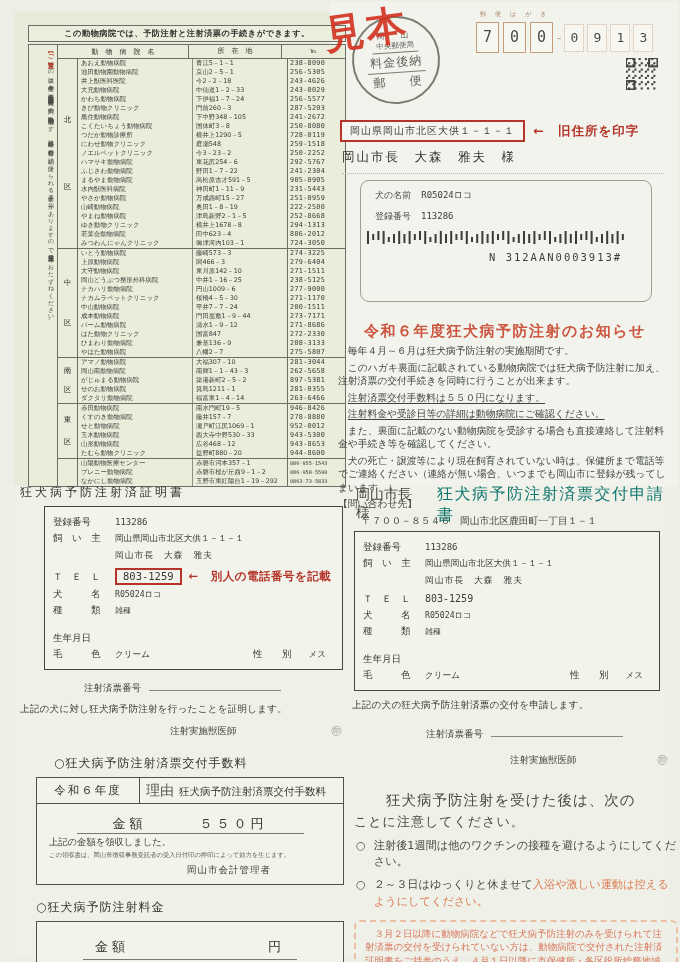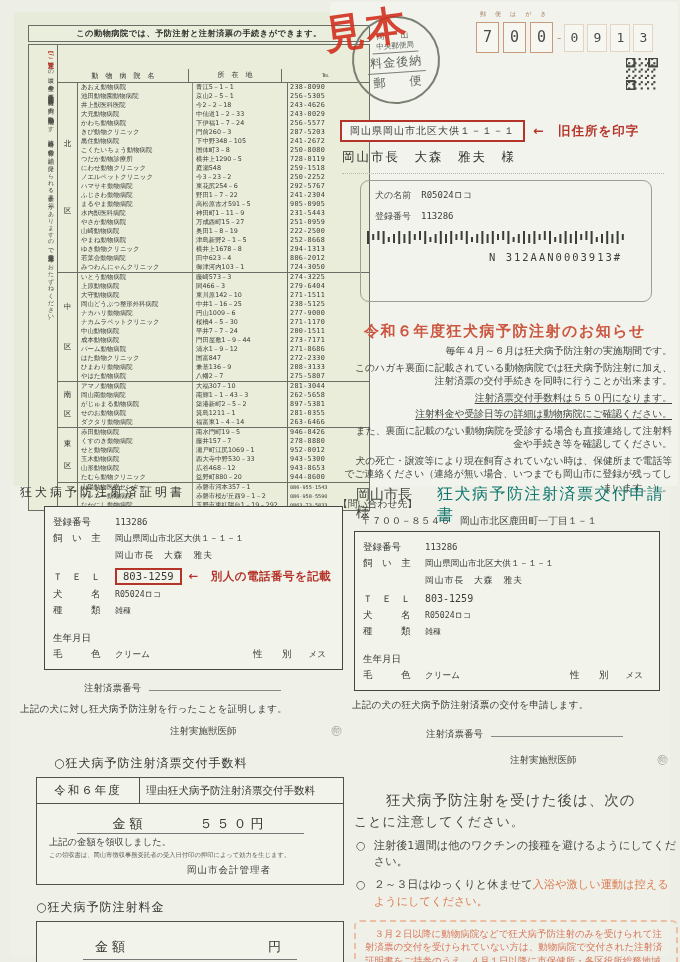--- a/index.html
+++ b/index.html
@@ -10,7 +10,7 @@
   .paper-b{position:absolute;left:10px;top:486px;width:660px;height:470px;background:#eff1e9;}
 
   
-  .htable{position:absolute;left:28px;top:25px;width:342px;}
+  .htable{position:absolute;left:28px;top:25px;width:318px;}
   .ht-note{border:1px solid #6a6e64;background:#eaeedd;font-size:8.2px;text-align:center;
            padding:2px 0;letter-spacing:.5px;color:#2f322c;font-weight:bold;}
   .ht-grid{display:flex;border:1px solid #6a6e64;margin-top:2px;background:#e9edda;}

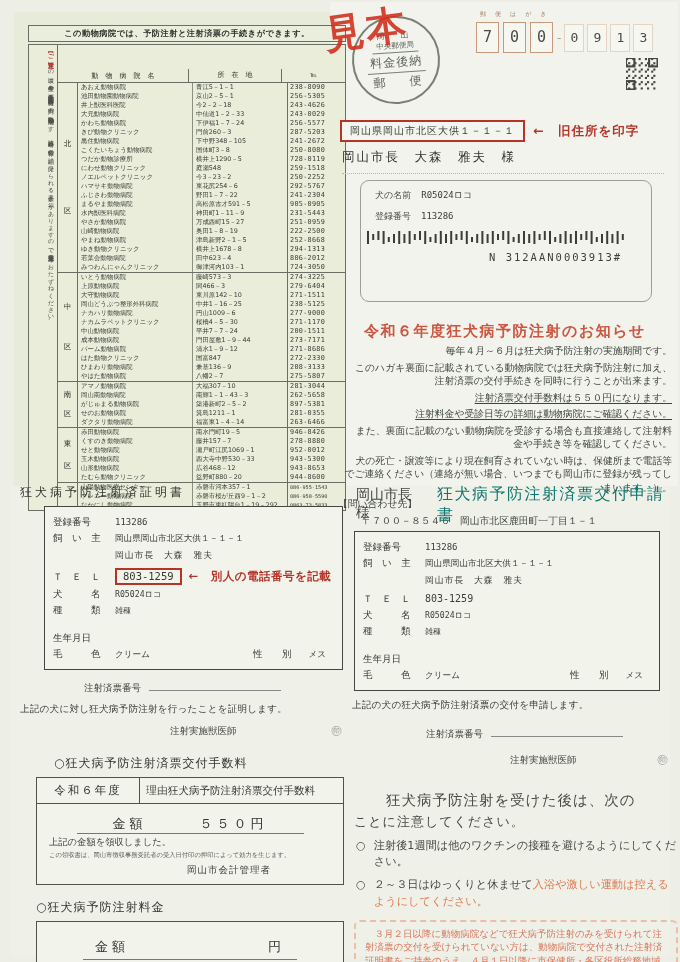--- a/index.html
+++ b/index.html
@@ -19,7 +19,7 @@
   .caution .red{color:#b5342a;font-weight:bold;}
   .ht-right{flex:1;display:flex;flex-direction:column;}
   .ht-head{display:flex;border-bottom:1px solid #6a6e64;height:13px;align-items:center;
-           font-size:7px;color:#2f322c;margin-top:24px;}
+           font-size:7px;color:#2f322c;}
   .ht-head .h1{width:130px;text-align:center;}
   .ht-head .h2{width:92px;text-align:center;border-left:1px solid #6a6e64;height:100%;line-height:13px;}
   .ht-head .h3{flex:1;text-align:center;border-left:1px solid #6a6e64;height:100%;line-height:13px;}

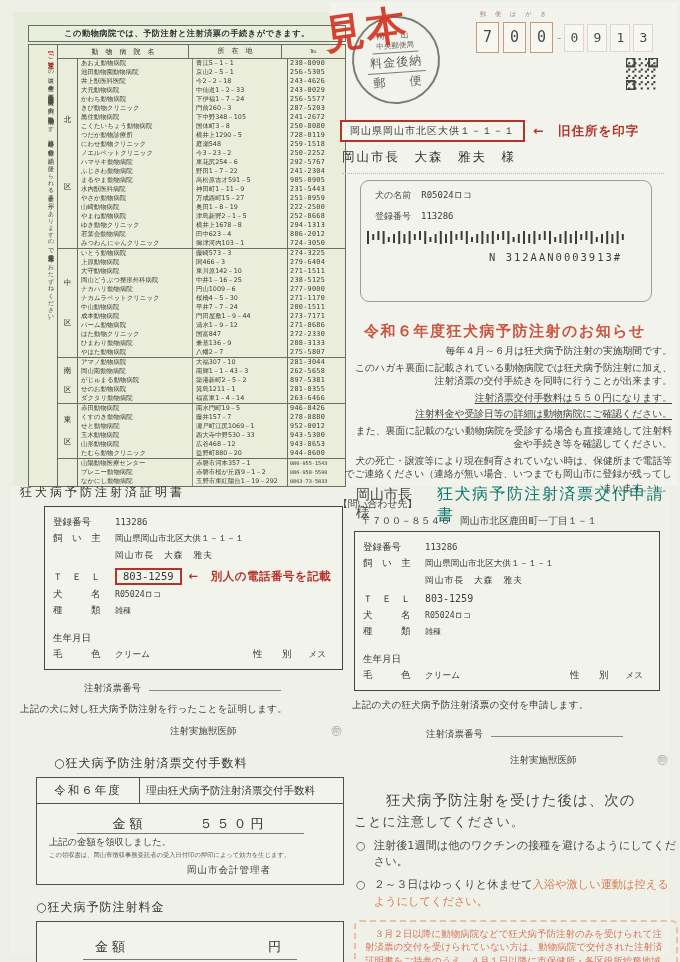--- a/index.html
+++ b/index.html
@@ -70,7 +70,7 @@
   .notice{position:absolute;left:2px;top:316px;width:338px;}
   .notice-title{text-align:center;font-size:15px;letter-spacing:1.5px;color:#cc5640;font-weight:bold;}
   .notice p{margin:3px 2px 0;font-size:9.8px;line-height:1.38;color:#3f443e;}
-  .ind{text-indent:1em;text-align:right;}
+  .ind{text-indent:1em;}
   .u{text-decoration:underline;text-underline-offset:2px;}
   .contact-addr,.contact-dept{margin-left:26px !important;}
 

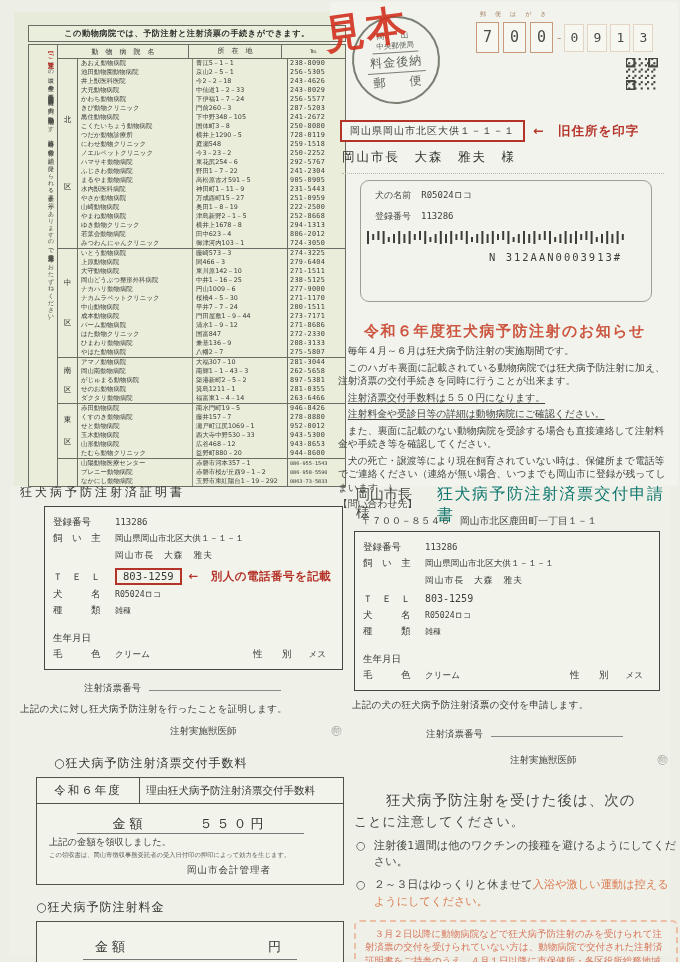--- a/index.html
+++ b/index.html
@@ -108,7 +108,7 @@
   .fee-year{width:102px;text-align:center;font-size:11.5px;letter-spacing:2px;border-right:1px solid #50534a;
             line-height:25px;height:100%;color:#33362f;}
   .fee-reason{flex:1;padding-left:6px;font-size:10.5px;color:#33362f;display:flex;align-items:baseline;}
-  .fee-reason .rl{font-size:11px;color:#55584f;}
+  .fee-reason .rl{font-size:14px;margin-right:5px;color:#55584f;}
   .fee-amt{text-align:center;margin:9px 0 3px;}
   .fee-amt span{border-bottom:1px solid #777;padding:0 18px 2px;font-size:13px;letter-spacing:4px;color:#33362f;}
   .fee-receipt{margin-left:12px;font-size:9.3px;color:#3a3d38;}

